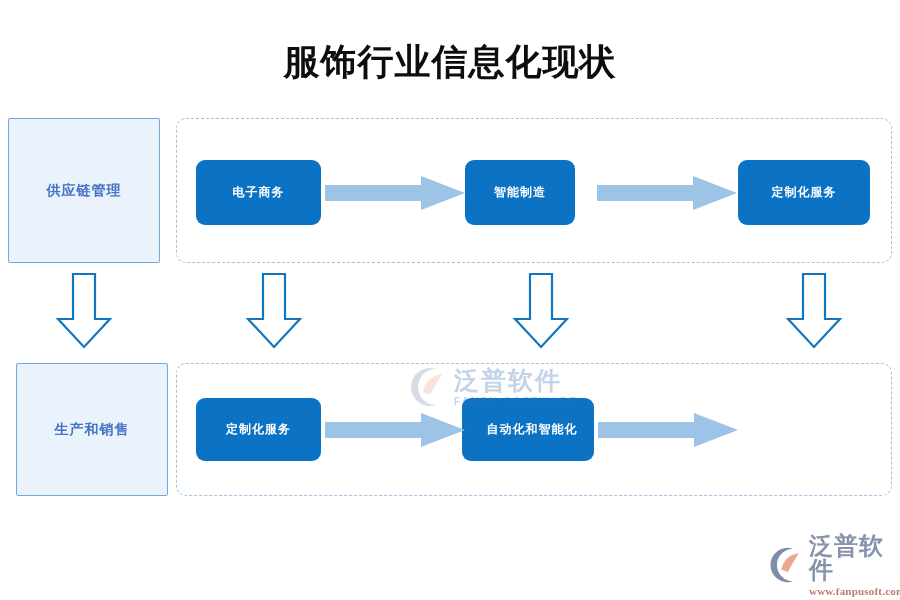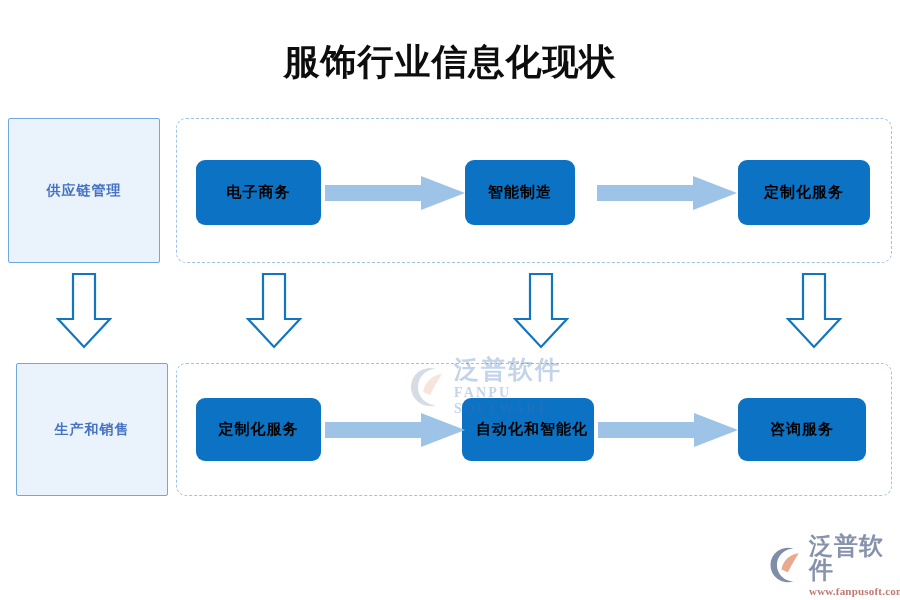--- a/index.html
+++ b/index.html
@@ -77,9 +77,9 @@
     justify-content: center;
   }
   .proc-box .proc-label {
-    font-size: 15px;
-    font-weight: 700;
-    color: #000000;
+    font-size: 12px;
+    font-weight: 700;
+    color: #ffffff;
     letter-spacing: 1px;
     white-space: nowrap;
     font-family: Liberation Sans, sans-serif;

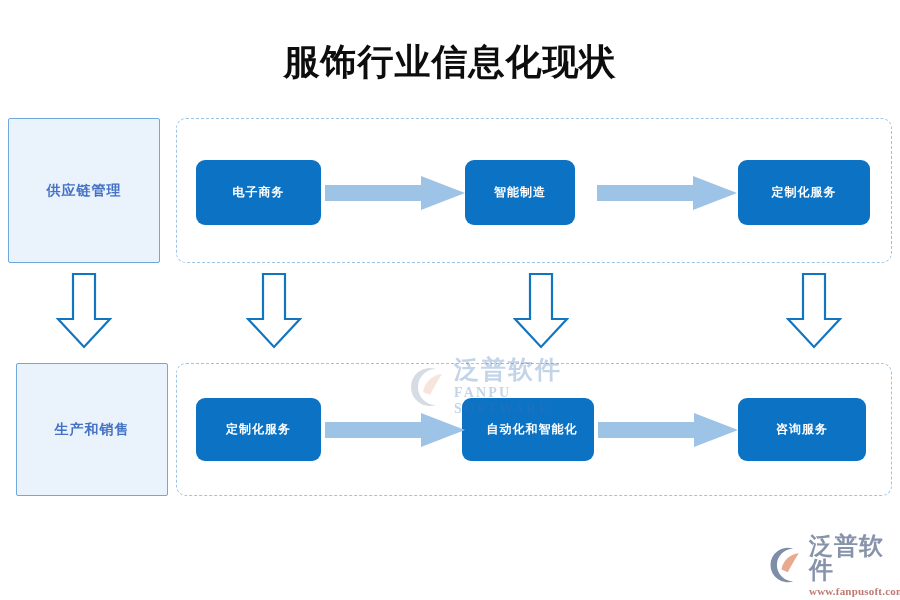--- a/index.html
+++ b/index.html
@@ -138,12 +138,12 @@
     font-family: "DejaVu Sans", "Liberation Sans", sans-serif;
   }
   #watermark .wm-en {
-    font-size: 14px;
+    font-size: 10px;
     font-weight: 700;
     color: #3B6FB6;
     letter-spacing: 2.2px;
     margin-top: 3px;
-    font-family: Liberation Serif, serif;
+    font-family: Liberation Sans, sans-serif;
   }
 
   

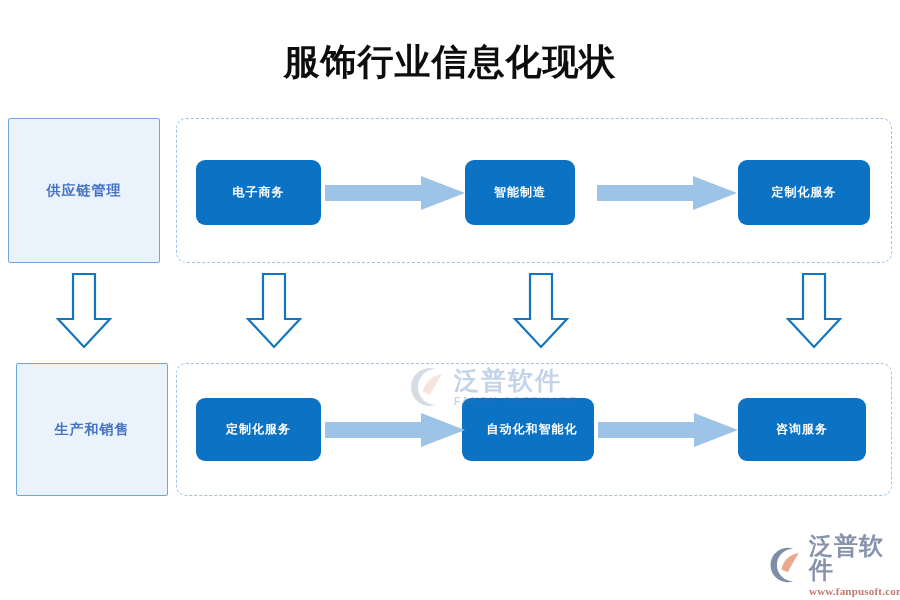--- a/index.html
+++ b/index.html
@@ -213,9 +213,6 @@
     <span class="proc-label">自动化和智能化</span>
   </div>
 
-  <div class="proc-box" id="proc-consulting">
-    <span class="proc-label">咨询服务</span>
-  </div>
 
   <svg class="arrow-right" id="arrow-r-top-1" viewBox="0 0 140 34">
     <polygon points="0,9 96,9 96,0 140,17 96,34 96,25 0,25" fill="#9DC3E6"></polygon>

